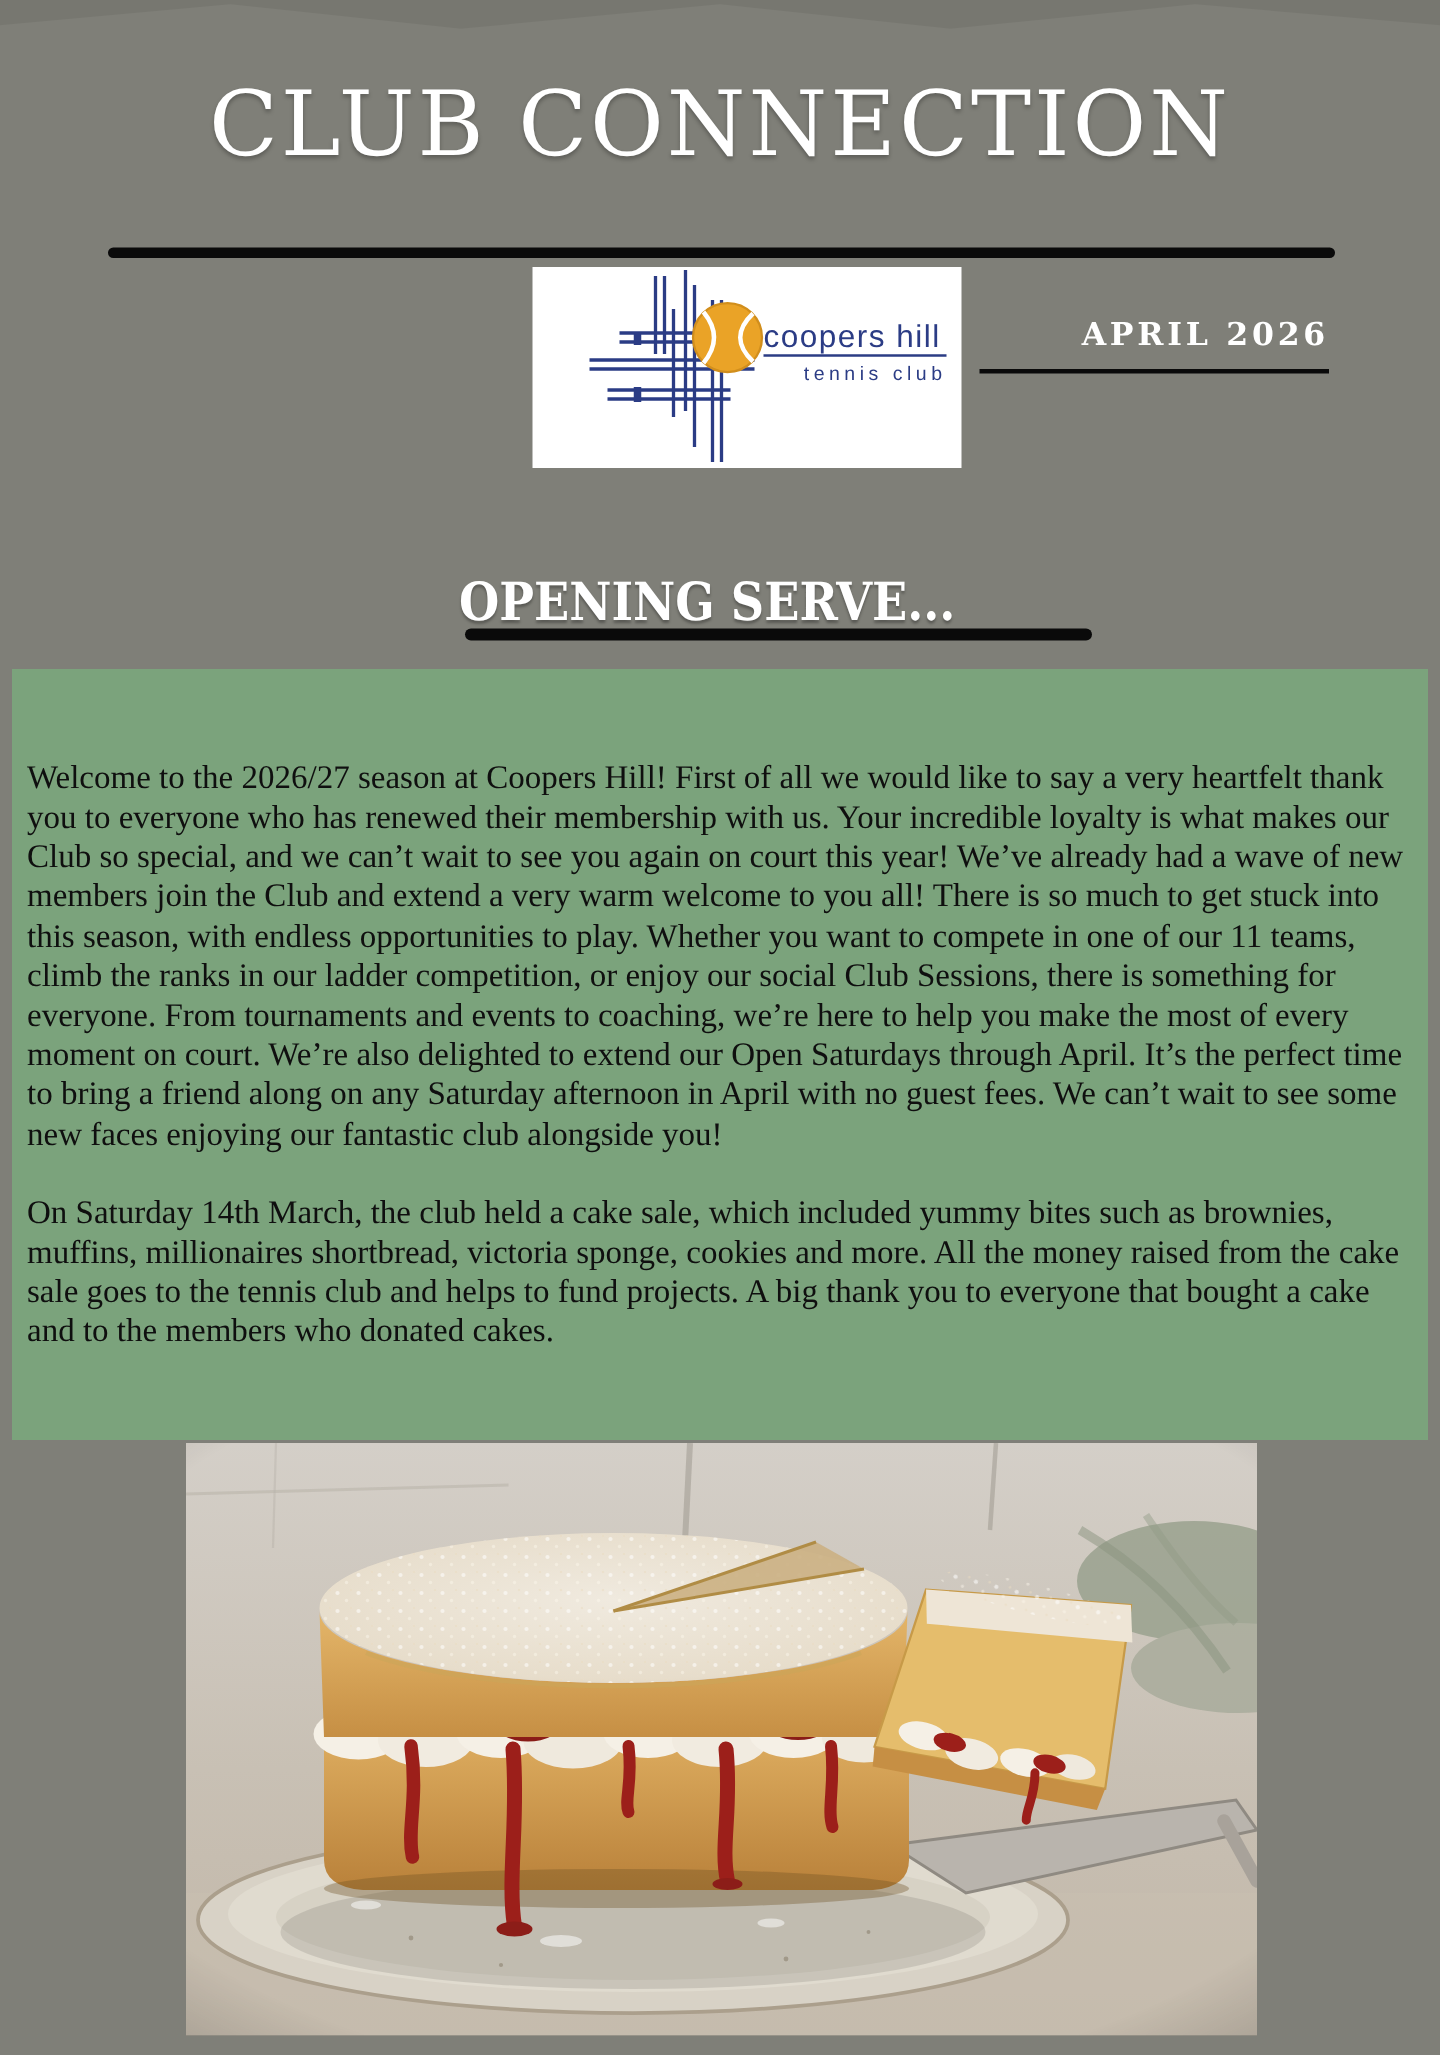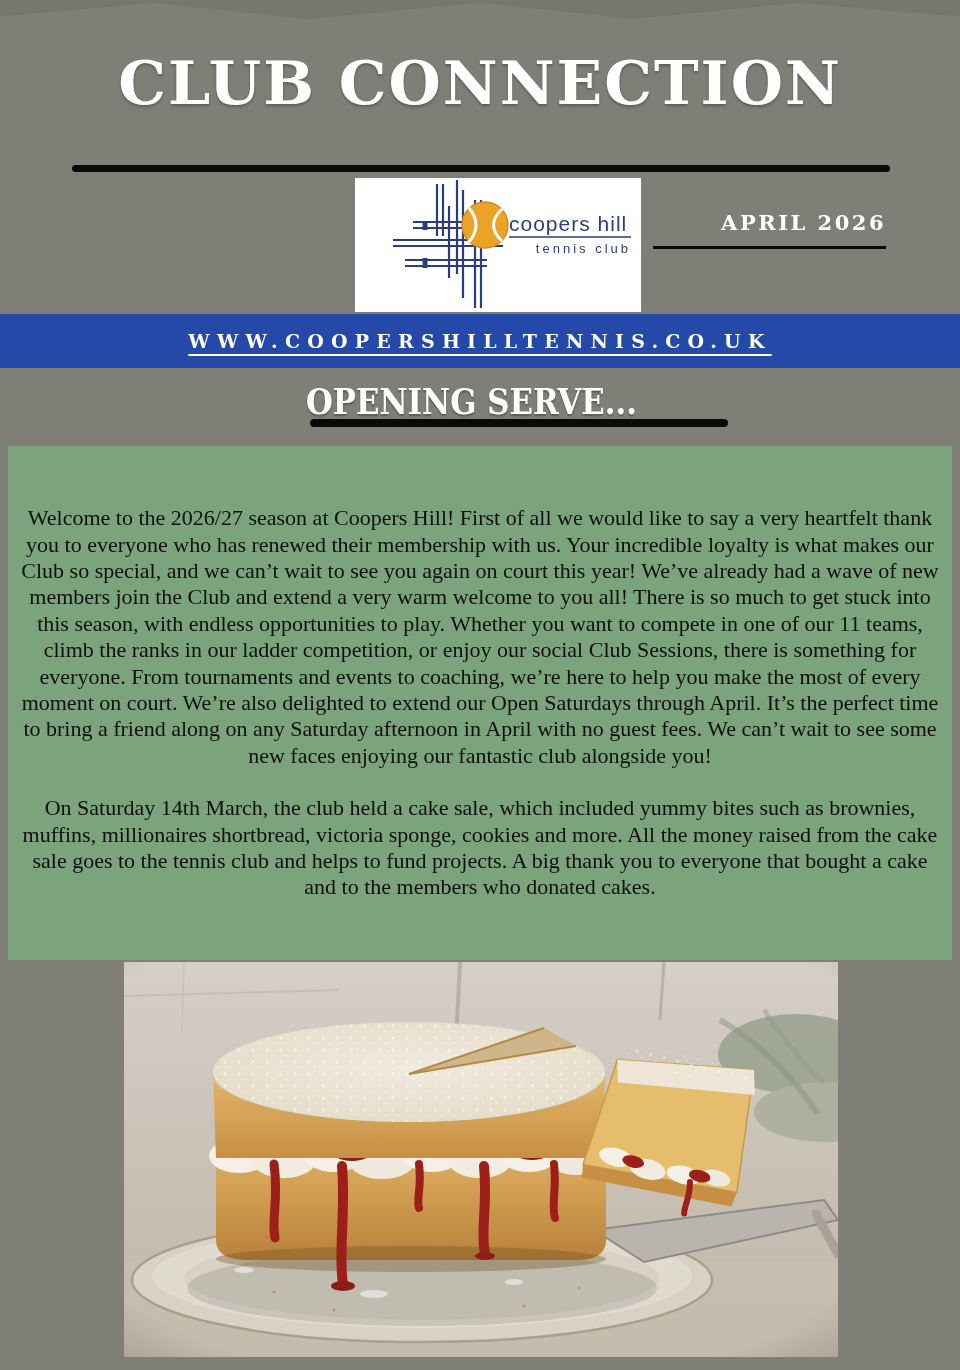--- a/index.html
+++ b/index.html
@@ -16,7 +16,7 @@
   }
   .page-title {
     position:absolute; top:48px; left:0; width:100%; margin:0;
-    text-align:center; font-size:60px; font-weight:bold; color:#ffffff;
+    text-align:center; font-size:60px; font-weight:normal; color:#ffffff;
     letter-spacing:2px; text-shadow:0 2px 3px rgba(0,0,0,.28);
   }
   .title-divider {

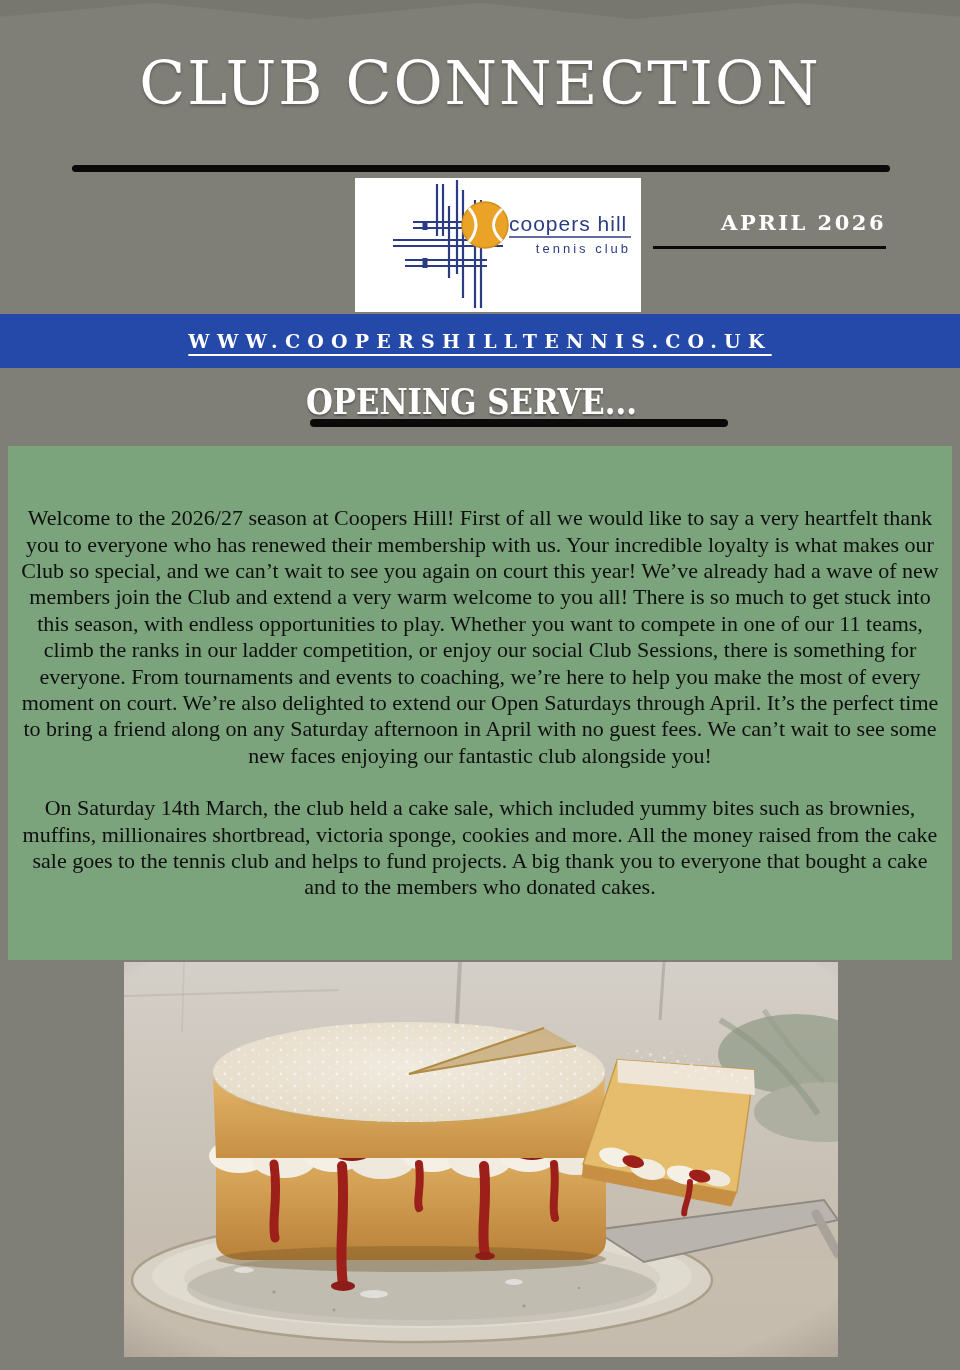--- a/index.html
+++ b/index.html
@@ -118,9 +118,6 @@
   <div class="issue-date">APRIL 2026</div>
   <div class="date-divider"></div>
 
-  <div class="website-banner">
-    <a class="website-link" href="#">WWW.COOPERSHILLTENNIS.CO.UK</a>
-  </div>
 
   <h2 class="section-heading">OPENING SERVE...</h2>
   <div class="heading-underline"></div>

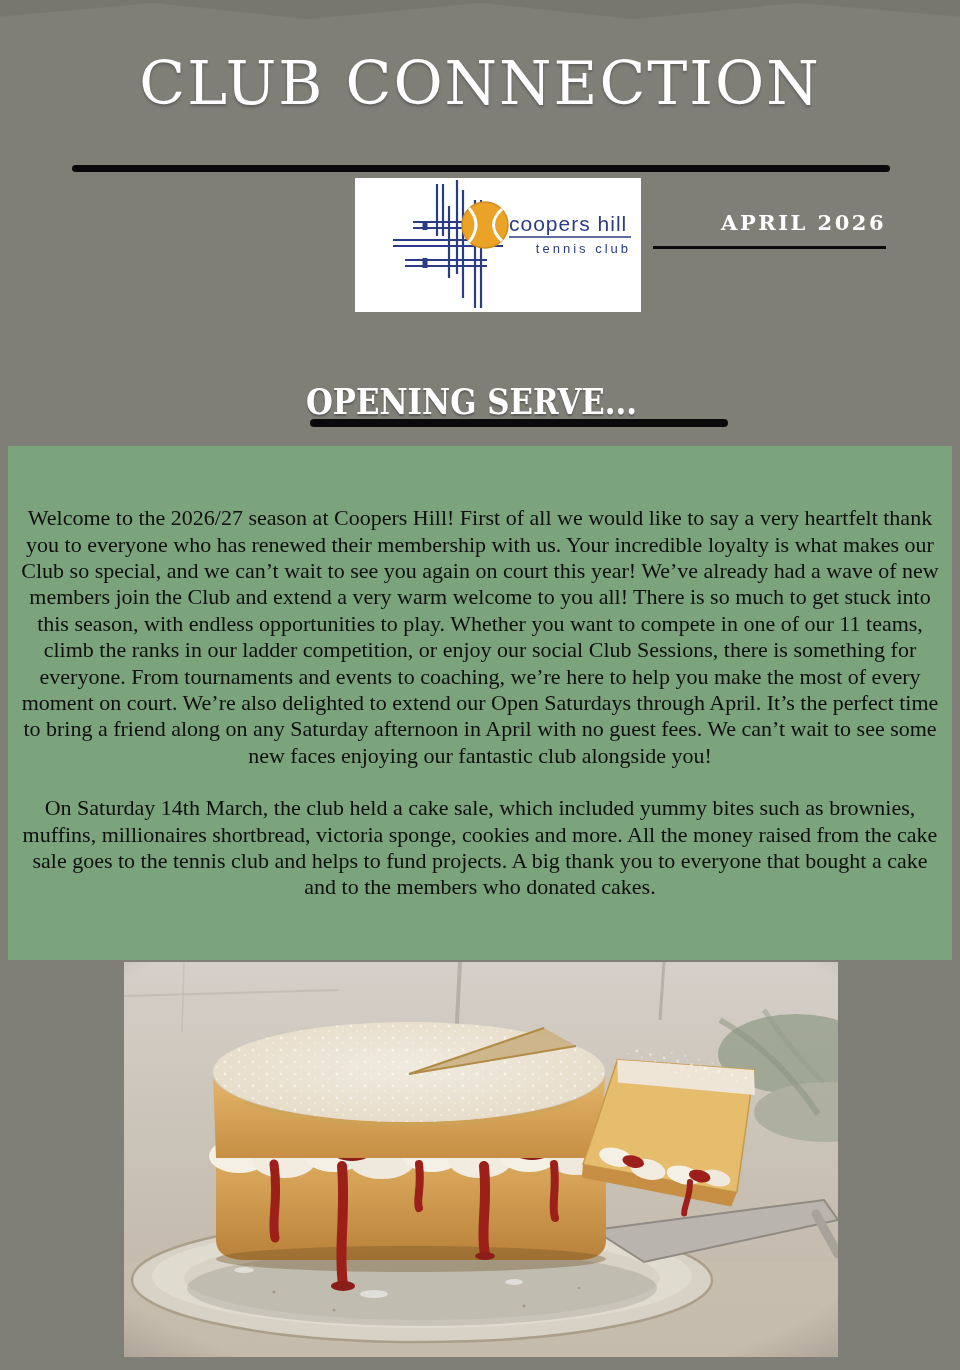--- a/index.html
+++ b/index.html
@@ -66,7 +66,7 @@
     box-sizing:border-box; padding:8px 10px;
   }
   .opening-panel p {
-    margin:0; text-align:center; font-size:22px; line-height:1.2;
+    margin:0; text-align:left; font-size:22px; line-height:1.2;
     color:#0f0f0f; font-family:"Liberation Serif", serif;
   }
   .cake-photo {

